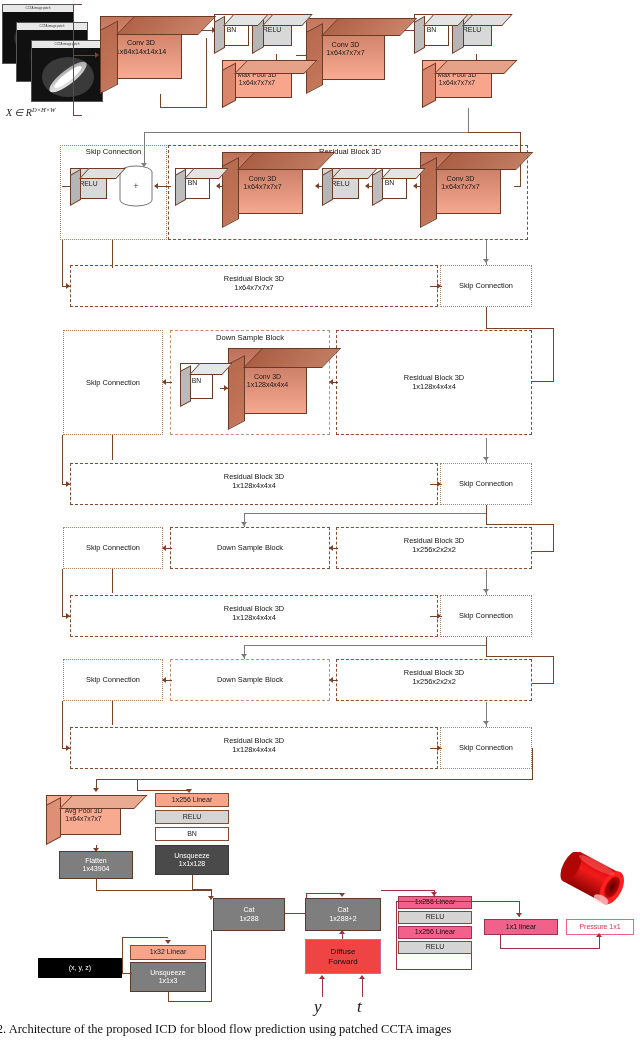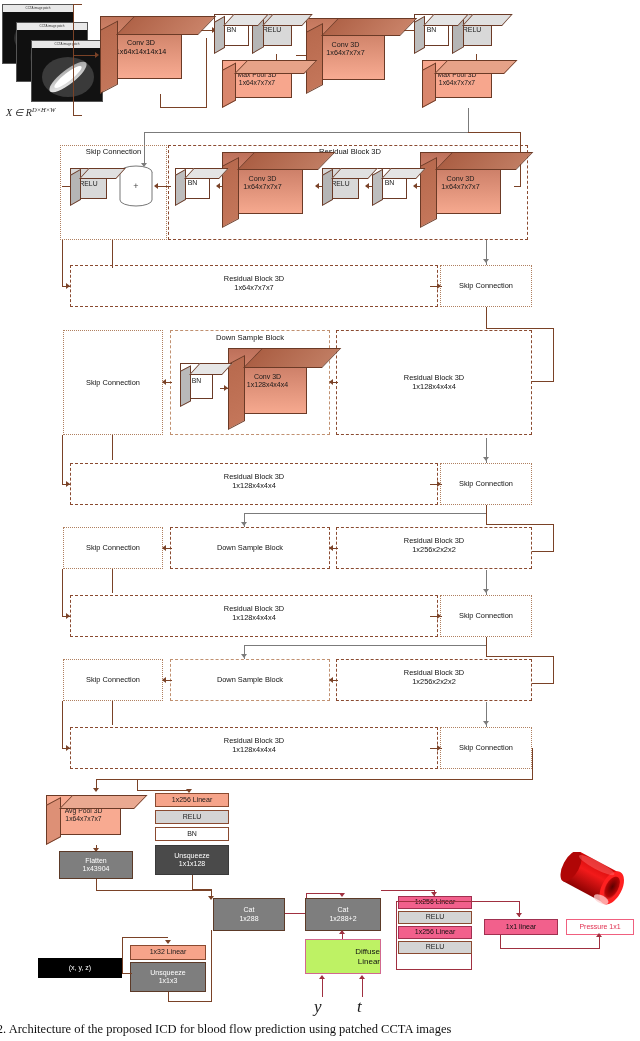--- a/index.html
+++ b/index.html
@@ -55,7 +55,7 @@
   .blk-midgray{background:#7e7e7e;color:#fff;border-color:#5c3a28;}
   .blk-black{background:#000;color:#fff;border-color:#000;}
   .blk-pink{background:#f2608c;border-color:#a03050;color:#111;}
-  .blk-pinklight{background:#bef264;border-color:#d2688f;color:#111;align-items:flex-end;}
+  .blk-pinklight{background:#ef4444;border-color:#d2688f;color:#111;}
   .blk-pinkout{background:#ffffff;border-color:#f0607f;color:#e03050;}
 
   

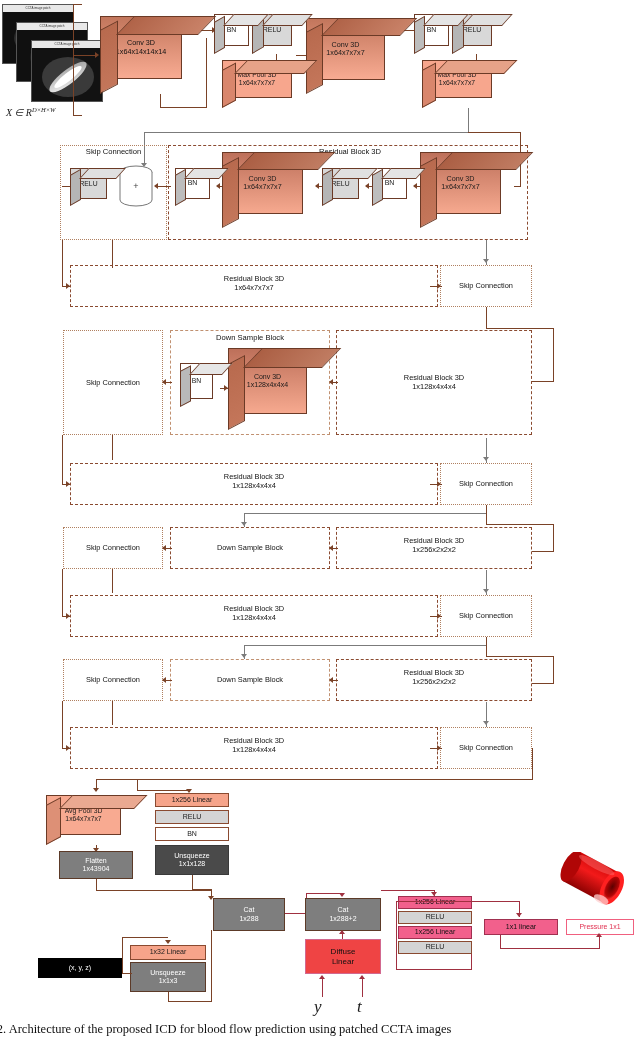--- a/index.html
+++ b/index.html
@@ -579,7 +579,7 @@
 
 <div class="abs box blk blk-pinklight" style="left:305px;top:939px;width:76px;height:35px;font-size:8px;">
   <span class="l1">Diffuse</span>
-  <span class="l2">Linear</span>
+  <span class="l2">Forward</span>
 </div>
 <div class="ln ln-v ln-pink abs" style="left:342px;top:931px;height:8px;"></div>
 <div class="arrow ar-u-pink abs" style="left:339px;top:930px;"></div>

